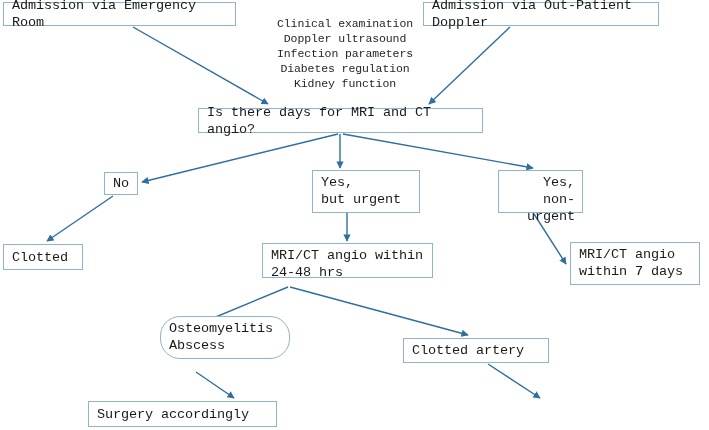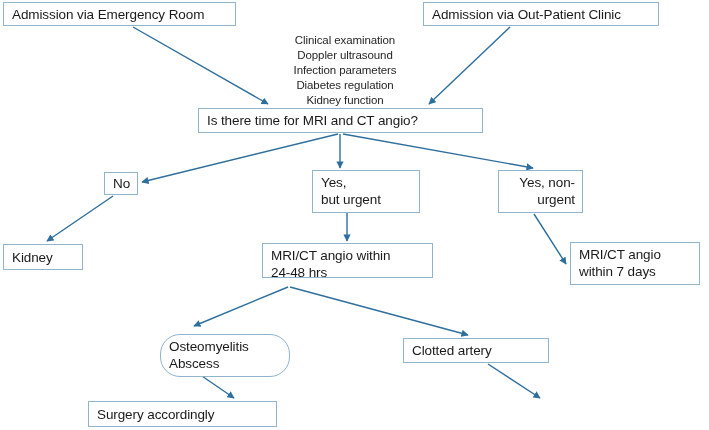--- a/index.html
+++ b/index.html
@@ -16,6 +16,7 @@
     height: 430px;
     background: #ffffff;
     overflow: hidden;
+    font-family: Liberation Mono, monospace;
   }
   #edges {
     position: absolute;

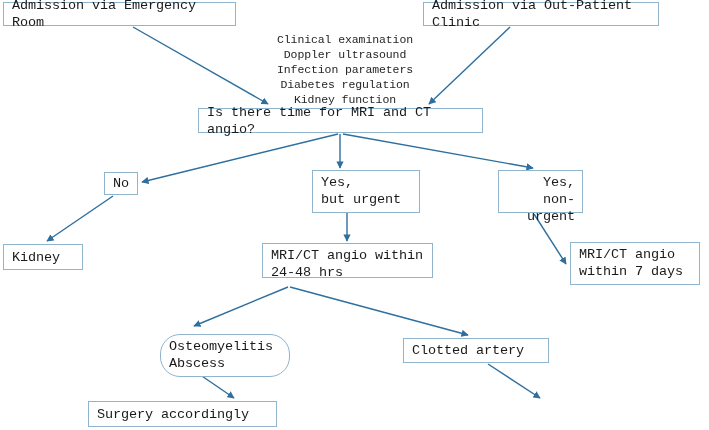--- a/index.html
+++ b/index.html
@@ -88,7 +88,7 @@
 Diabetes regulation
 Kidney function</div>
 
-  <div class="node center-v" style="left:423px; top:2px; width:236px; height:24px;">Admission via Out-Patient Clinic</div>
+  <div class="node center-v" style="left:423px; top:2px; width:236px; height:24px;">Admission via Out-Patient Doppler</div>
 
   <div class="node center-v" style="left:198px; top:108px; width:285px; height:25px;">Is there time for MRI and CT angio?</div>
 

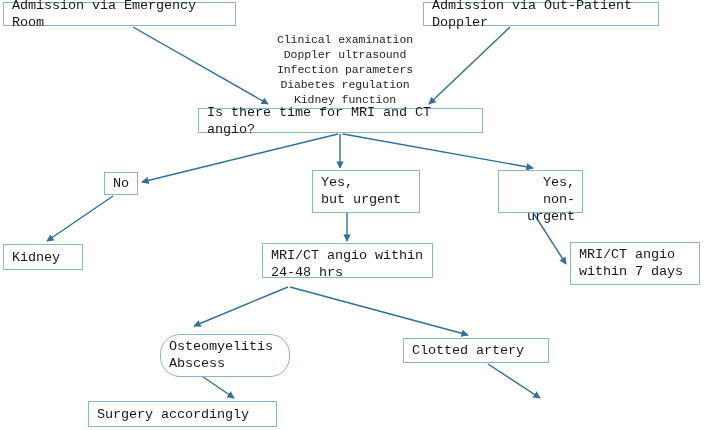--- a/index.html
+++ b/index.html
@@ -50,7 +50,6 @@
     line-height: 14.9px;
     white-space: pre-line;
     letter-spacing: -0.1px;
-    margin-top: 16px;
   }
 </style>
 </head>

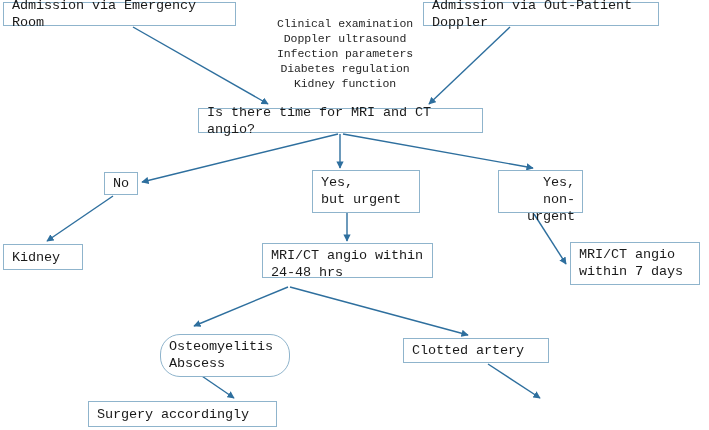--- a/index.html
+++ b/index.html
@@ -89,7 +89,7 @@
 
   <div class="node center-v" style="left:423px; top:2px; width:236px; height:24px;">Admission via Out-Patient Doppler</div>
 
-  <div class="node center-v" style="left:198px; top:108px; width:285px; height:25px;">Is there time for MRI and CT angio?</div>
+  <div class="node center-v" style="left:198px; top:108px; width:285px; height:25px;">Is there days for MRI and CT angio?</div>
 
   <div class="node center-v" style="left:104px; top:172px; width:34px; height:23px;">No</div>
 

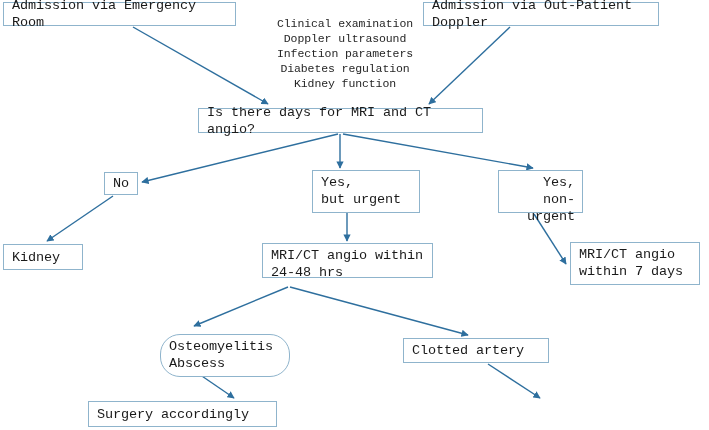--- a/index.html
+++ b/index.html
@@ -99,7 +99,7 @@
   <div class="node" style="left:498px; top:170px; width:85px; height:43px;text-align:right;">Yes, non-
 urgent</div>
 
-  <div class="node center-v" style="left:3px; top:244px; width:80px; height:26px;">Kidney</div>
+  <div class="node center-v" style="left:3px; top:244px; width:80px; height:26px;">Clotted</div>
 
   <div class="node" style="left:262px; top:243px; width:171px; height:35px;">MRI/CT angio within
 24-48 hrs</div>

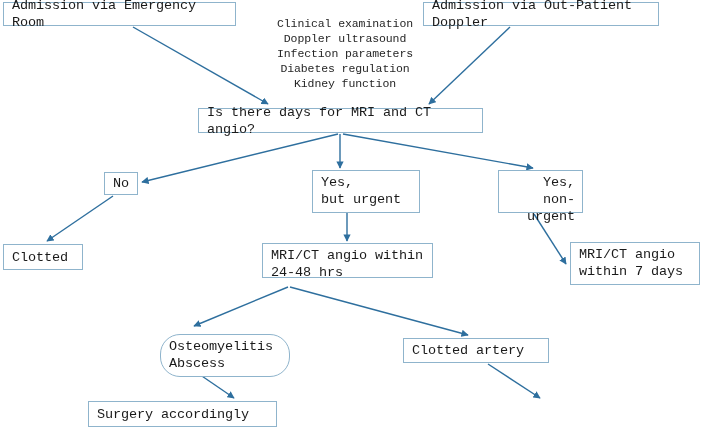--- a/index.html
+++ b/index.html
@@ -107,7 +107,7 @@
   <div class="node" style="left:570px; top:242px; width:130px; height:43px;">MRI/CT angio
 within 7 days</div>
 
-  <div class="node" style="left:160px; top:334px; width:130px; height:43px;border-radius:20px;">Osteomyelitis
+  <div class="node" style="left:160px; top:316px; width:130px; height:43px;border-radius:20px;">Osteomyelitis
 Abscess</div>
 
   <div class="node center-v" style="left:403px; top:338px; width:146px; height:25px;">Clotted artery</div>

